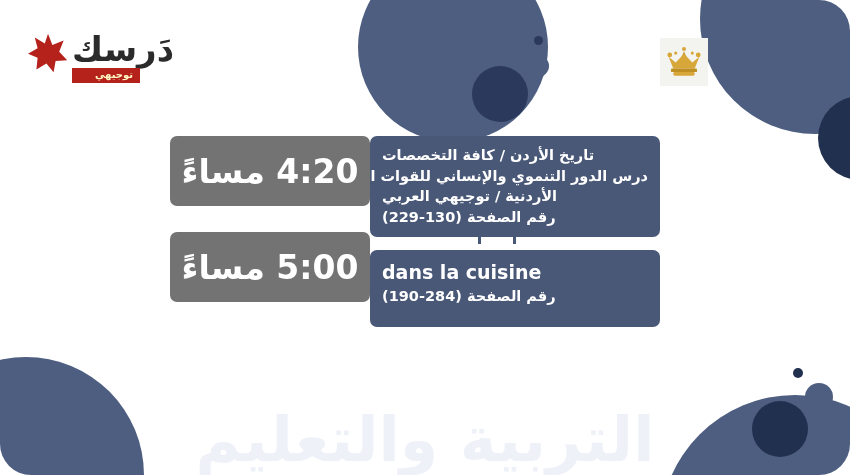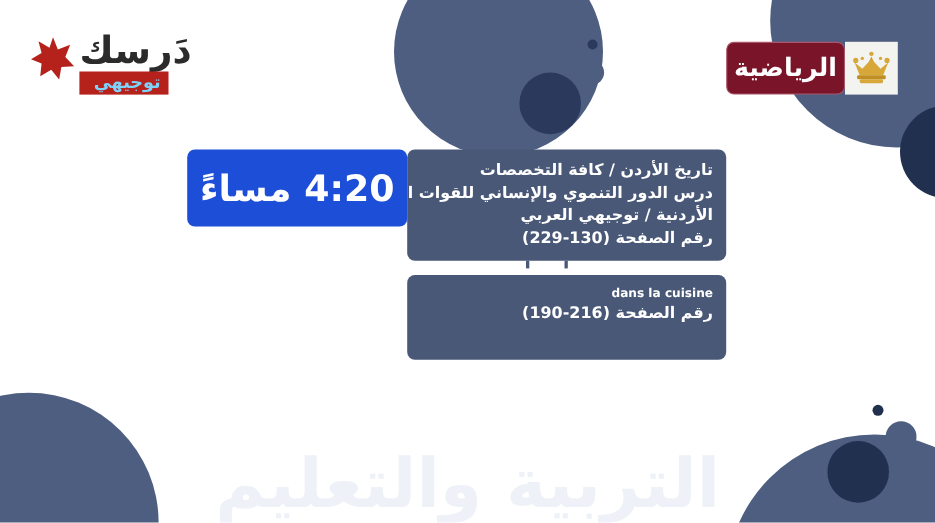--- a/index.html
+++ b/index.html
@@ -10,7 +10,7 @@
     font-family:"DejaVu Sans","Liberation Sans",sans-serif;
     position:relative;
   }
-  .stage{position:absolute;inset:0;width:850px;height:475px;overflow:hidden;background:#fff;}
+  .stage{position:absolute;inset:0;width:850px;height:475px;overflow:hidden;background:#fff;border-radius:31px;}
 
   
   .deco{position:absolute;border-radius:50%;}

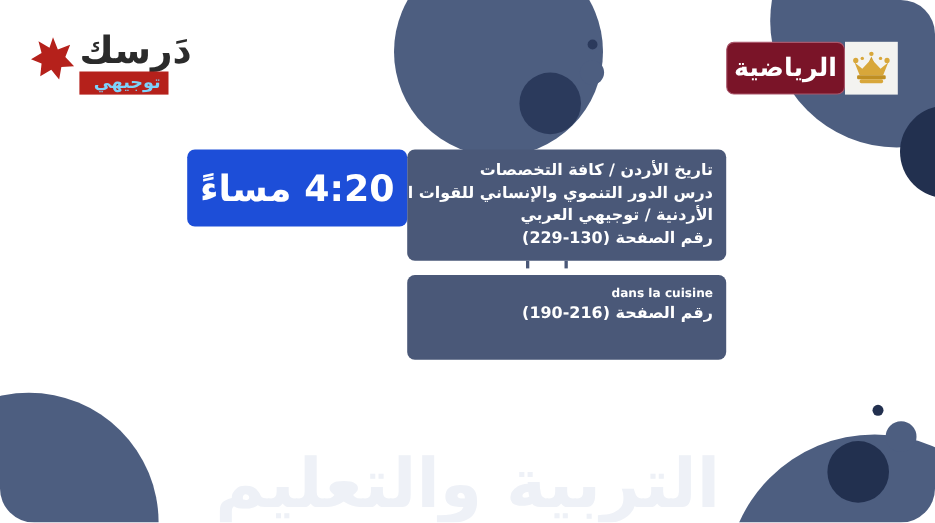--- a/index.html
+++ b/index.html
@@ -55,9 +55,9 @@
     letter-spacing:-1px;direction:rtl;
   }
   #darsak-sub{
-    margin-top:2px;background:#b5211b;color:#7dd3fc;
-    font-size:16px;font-weight:700;line-height:1;
-    padding:2px 7px 3px 13px;direction:rtl;
+    margin-top:2px;background:#b5211b;color:#fef9c3;
+    font-size:10px;font-weight:700;line-height:1;
+    padding:2px 7px 3px 23px;direction:rtl;
   }
   #darsak-star{width:40px;height:40px;margin-bottom:10px;flex:0 0 auto;}
 

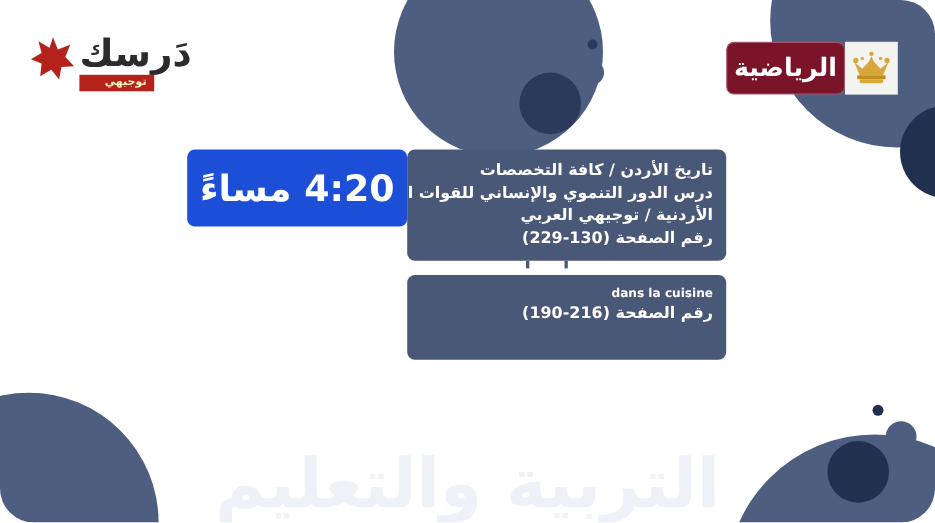--- a/index.html
+++ b/index.html
@@ -141,7 +141,6 @@
   </div>
 
   <div id="channel-logo">
-    <div id="channel-name-box">الرياضية</div>
     <div id="channel-crown-box">
       <svg id="crown-icon" viewBox="0 0 64 54">
         <circle cx="32" cy="5" r="3.4" fill="#d8a73a"></circle>

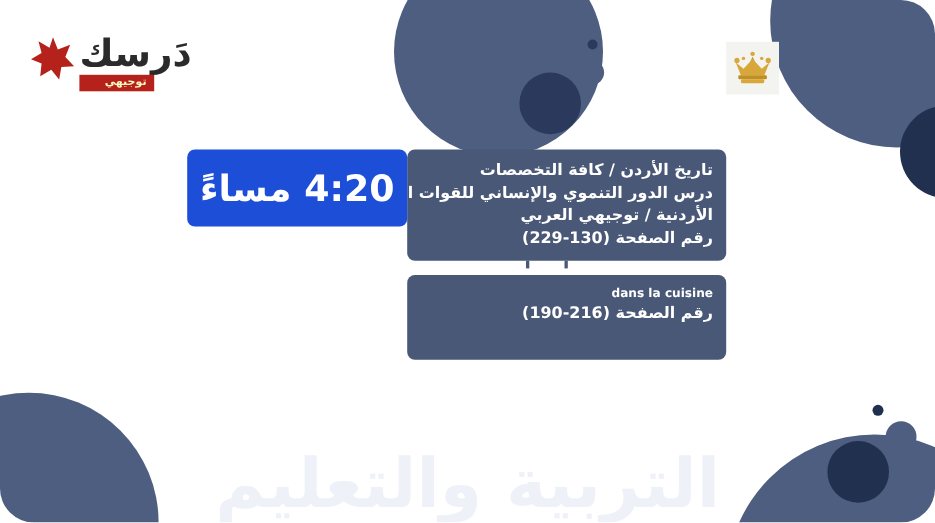--- a/index.html
+++ b/index.html
@@ -87,7 +87,7 @@
   #lessons-col{width:290px;margin-right:62px;display:flex;flex-direction:column;flex:0 0 290px;}
 
   .time-chip{
-    background:#1d4ed8;color:#ffffff;border-radius:7px;
+    background:#737373;color:#ffffff;border-radius:7px;
     height:70px;display:flex;align-items:center;justify-content:center;
     font-size:33px;font-weight:700;letter-spacing:0px;direction:rtl;
     white-space:nowrap;

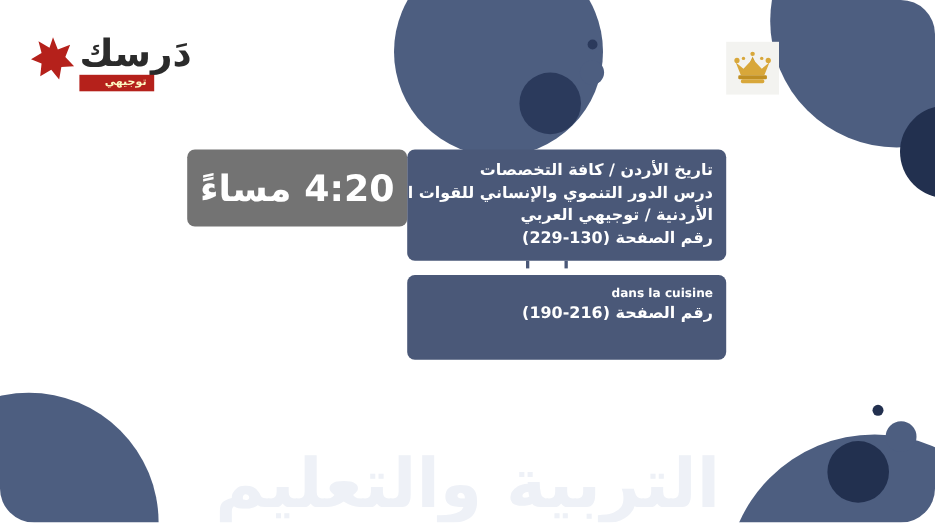--- a/index.html
+++ b/index.html
@@ -95,7 +95,7 @@
 
   .lesson-card{
     background:#4a5878;color:#ffffff;border-radius:7px;
-    padding:9px 12px 10px 12px;direction:rtl;text-align:right;
+    padding:9px 12px 10px 12px;direction:rtl;text-align:left;
   }
   #lesson-card-1{min-height:66px;}
   #lesson-card-2{min-height:58px;margin-top:6px;}

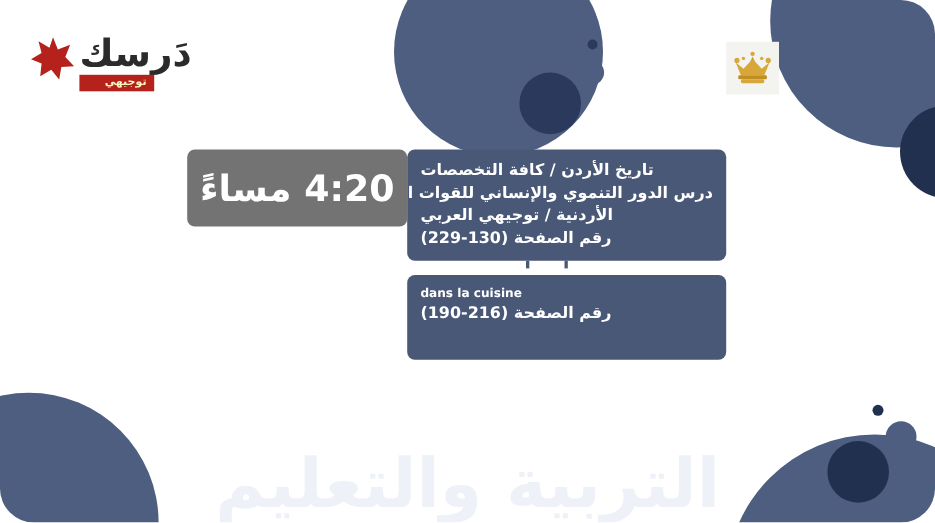--- a/index.html
+++ b/index.html
@@ -160,6 +160,7 @@
 
     <div id="times-col">
       <div class="time-chip">4:20 مساءً</div>
+      <div class="time-chip">5:00 مساءً</div>
     </div>
 
     <div id="lessons-col">

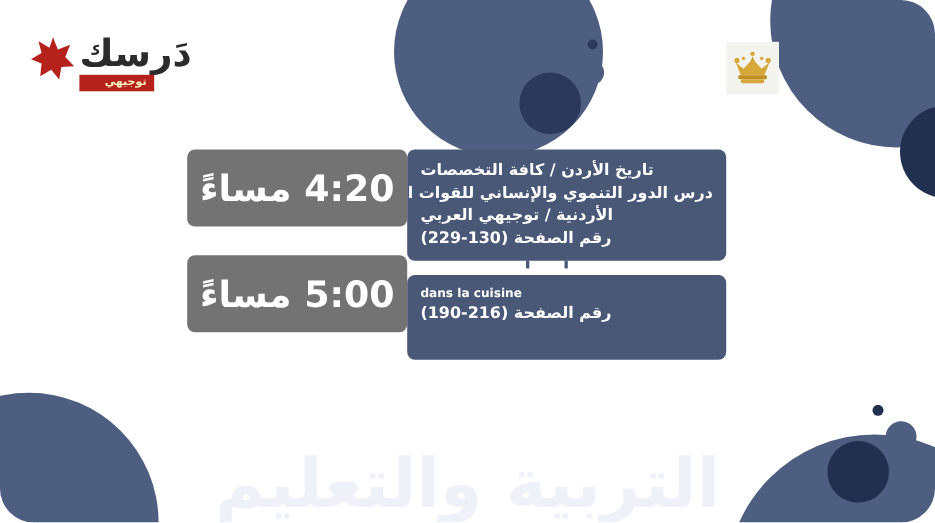--- a/index.html
+++ b/index.html
@@ -100,7 +100,7 @@
   #lesson-card-1{min-height:66px;}
   #lesson-card-2{min-height:58px;margin-top:6px;}
   .lesson-line{font-size:14.5px;line-height:1.42;font-weight:600;white-space:nowrap;}
-  .lesson-line.latin{direction:ltr;font-size:11px;font-weight:700;}
+  .lesson-line.latin{direction:ltr;font-size:19px;font-weight:700;}
   #card-divider{
     height:7px;position:relative;
   }

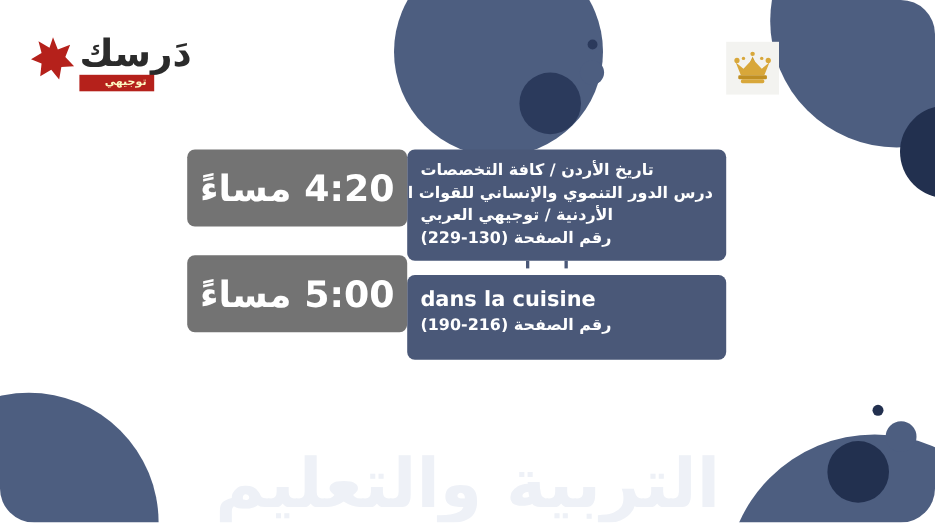--- a/index.html
+++ b/index.html
@@ -178,7 +178,7 @@
 
       <div class="lesson-card" id="lesson-card-2">
         <div class="lesson-line latin">dans la cuisine</div>
-        <div class="lesson-line">رقم الصفحة (216-190)</div>
+        <div class="lesson-line">رقم الصفحة (284-190)</div>
       </div>
     </div>
 

